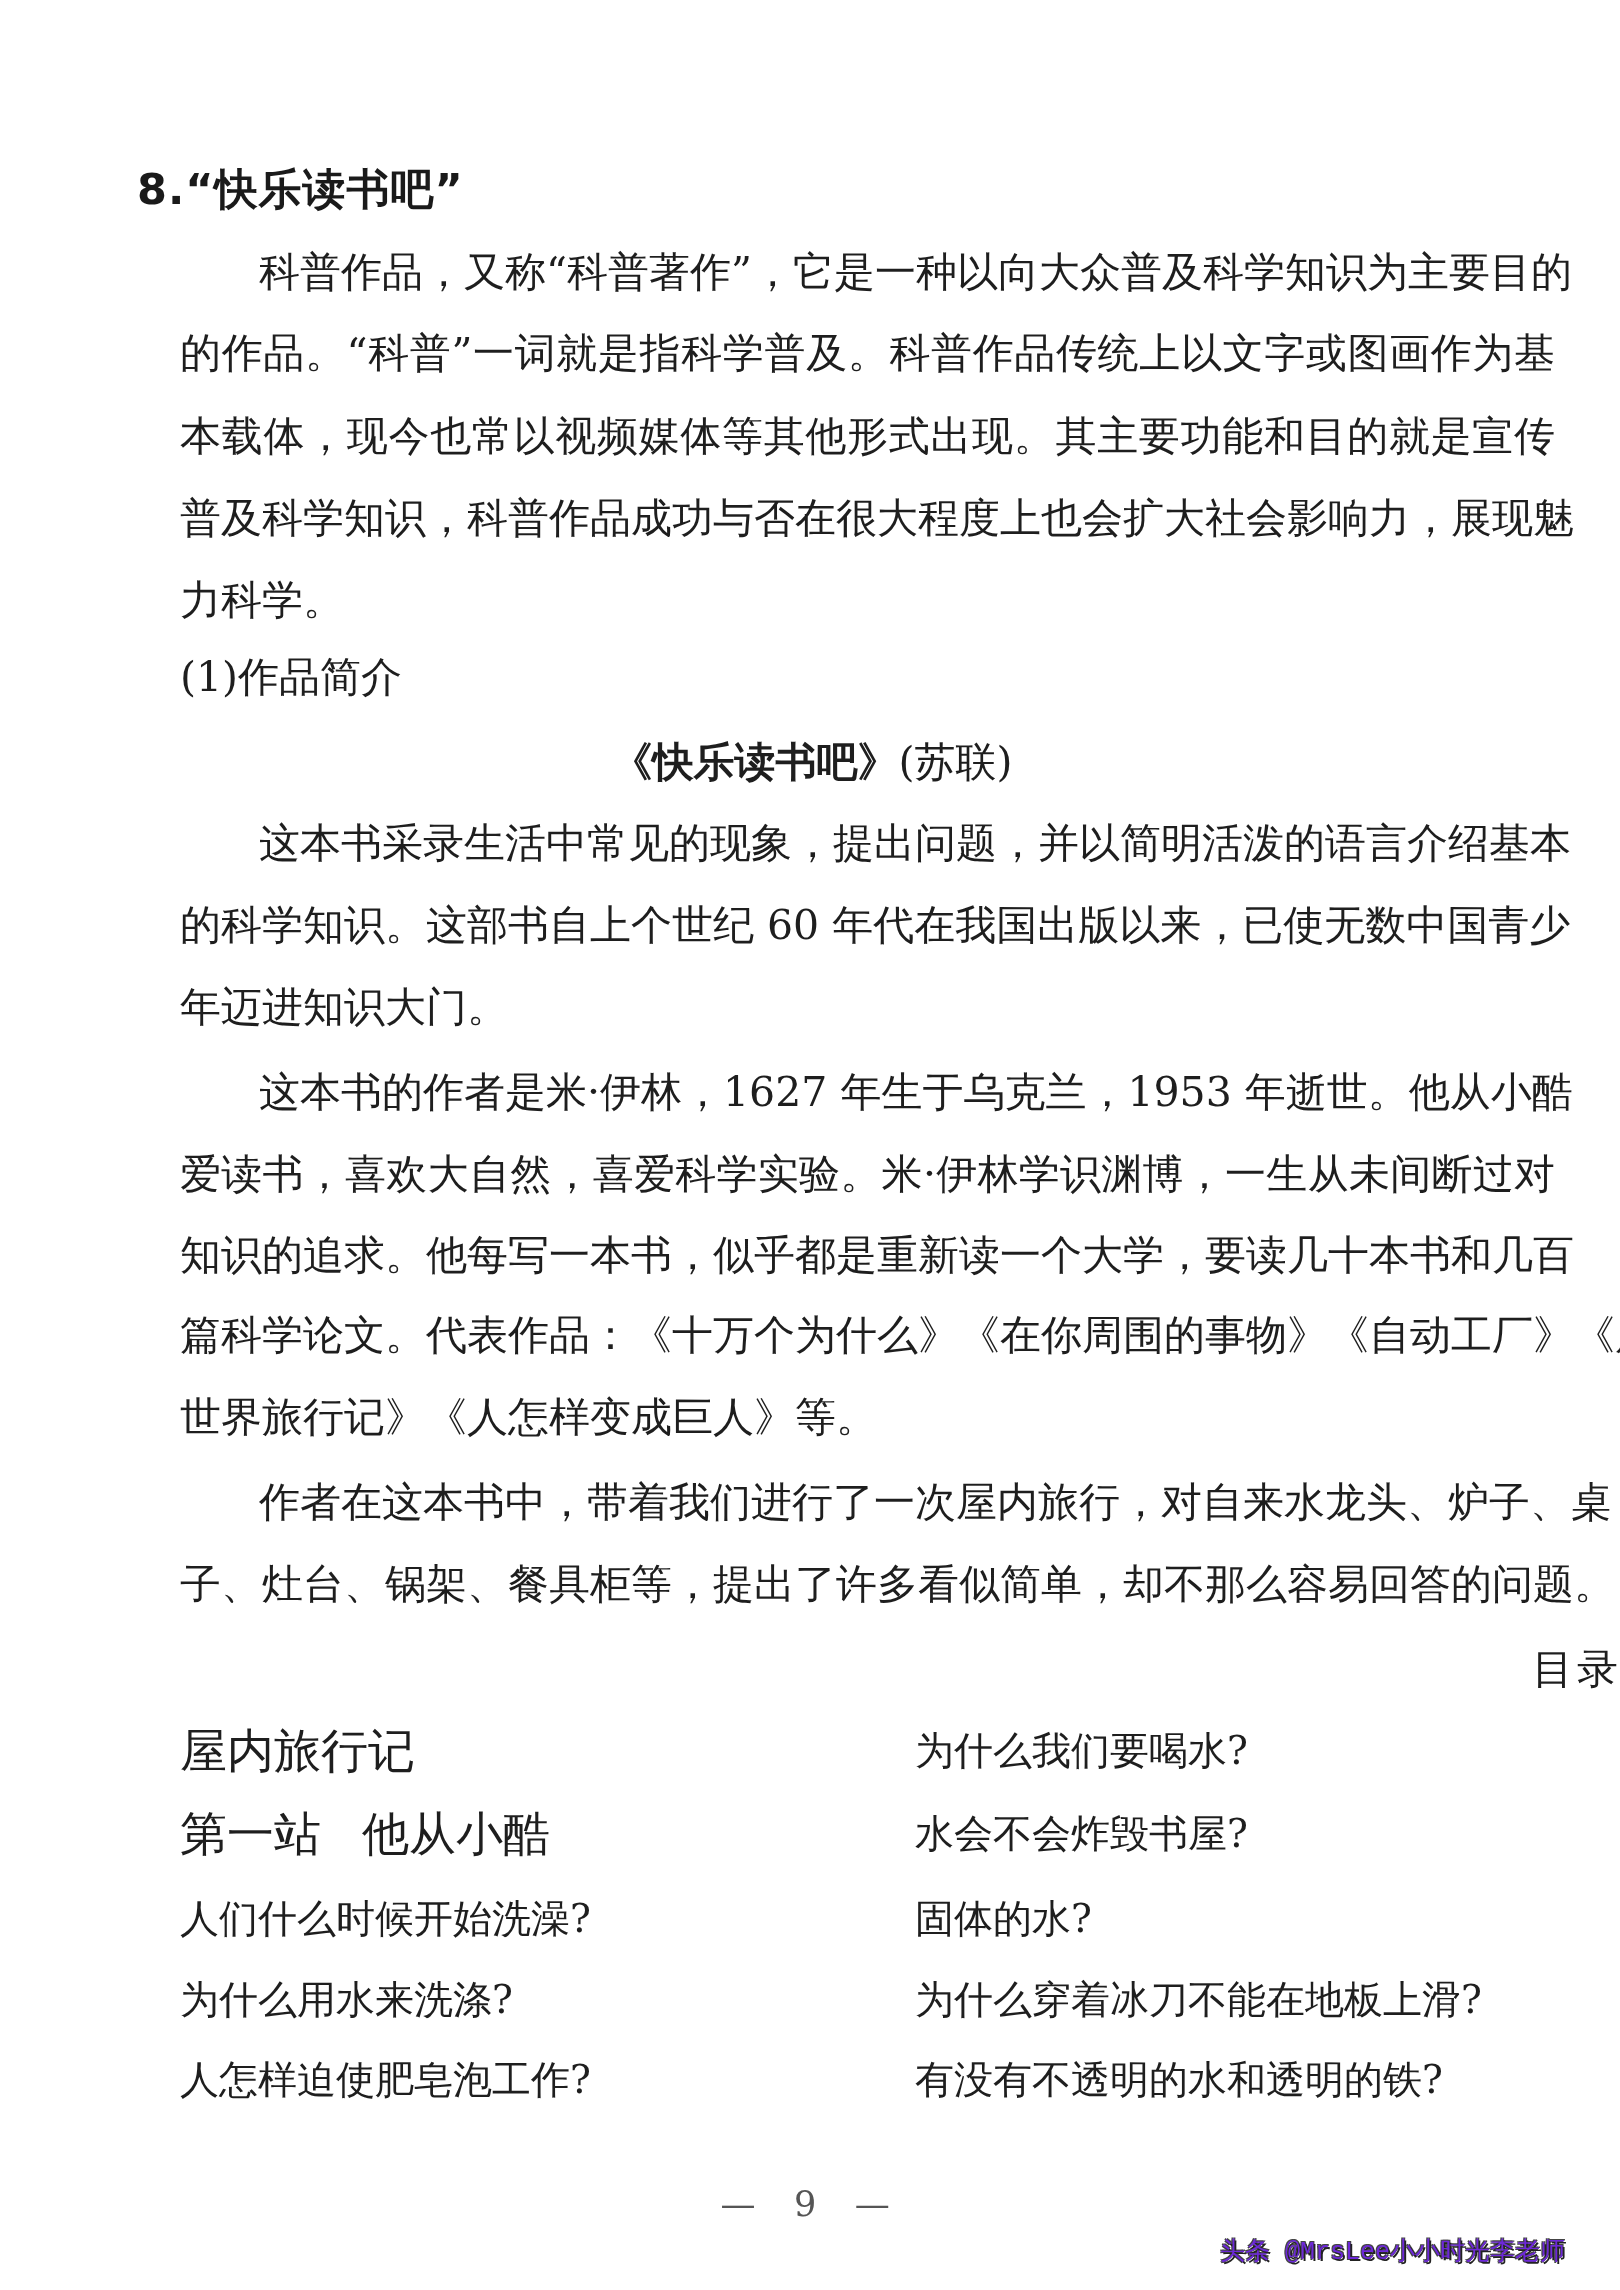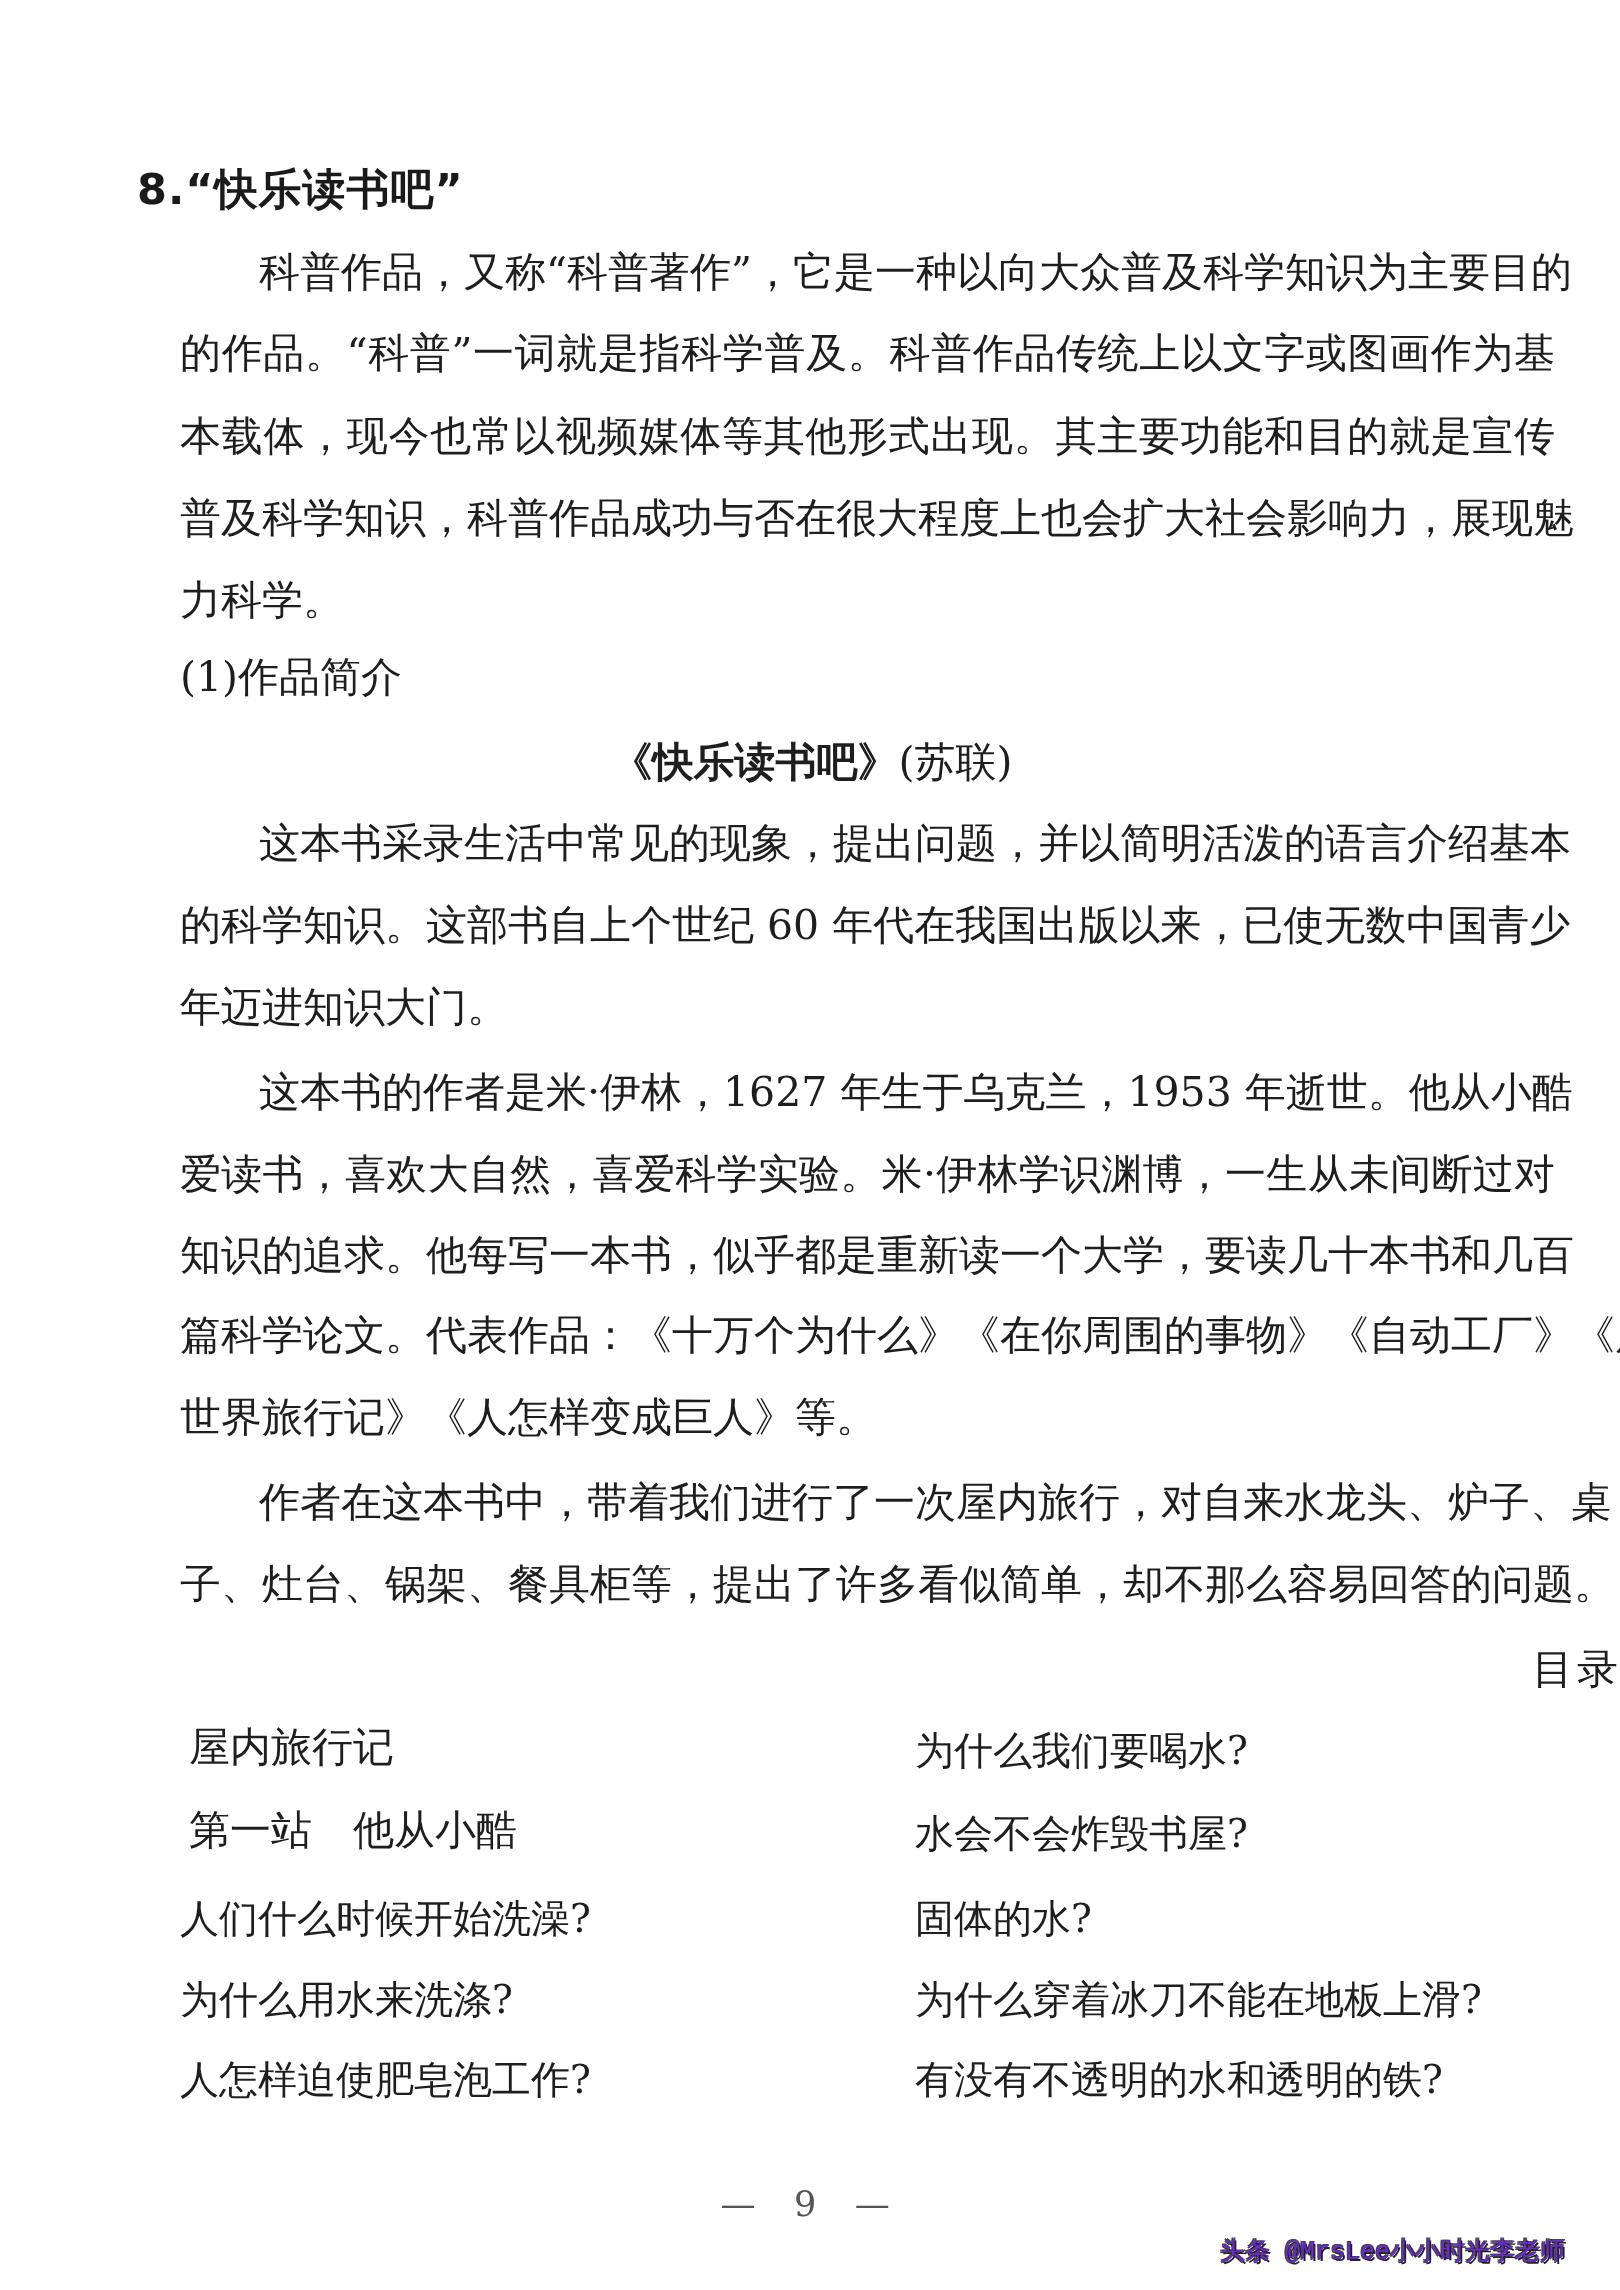--- a/index.html
+++ b/index.html
@@ -87,7 +87,7 @@
     }
     .toc-item.left { left: 178px; }
     .toc-item.right { left: 913px; }
-    .toc-item.plain { font-family: Liberation Mono, monospace; font-size: 41px; margin-left: 9px; }
+    .toc-item.plain { font-family: Liberation Sans, sans-serif; font-size: 47px; }
     .toc-item .gap { display: inline-block; width: 41px; }
     .page-number {
       position: absolute;

